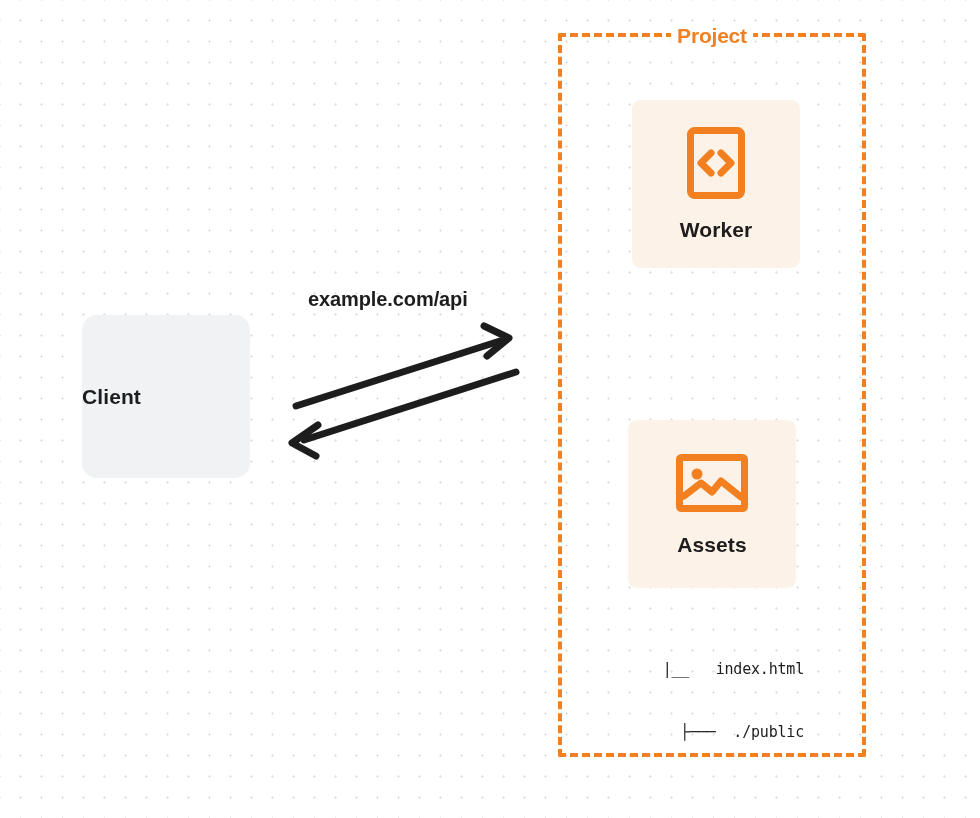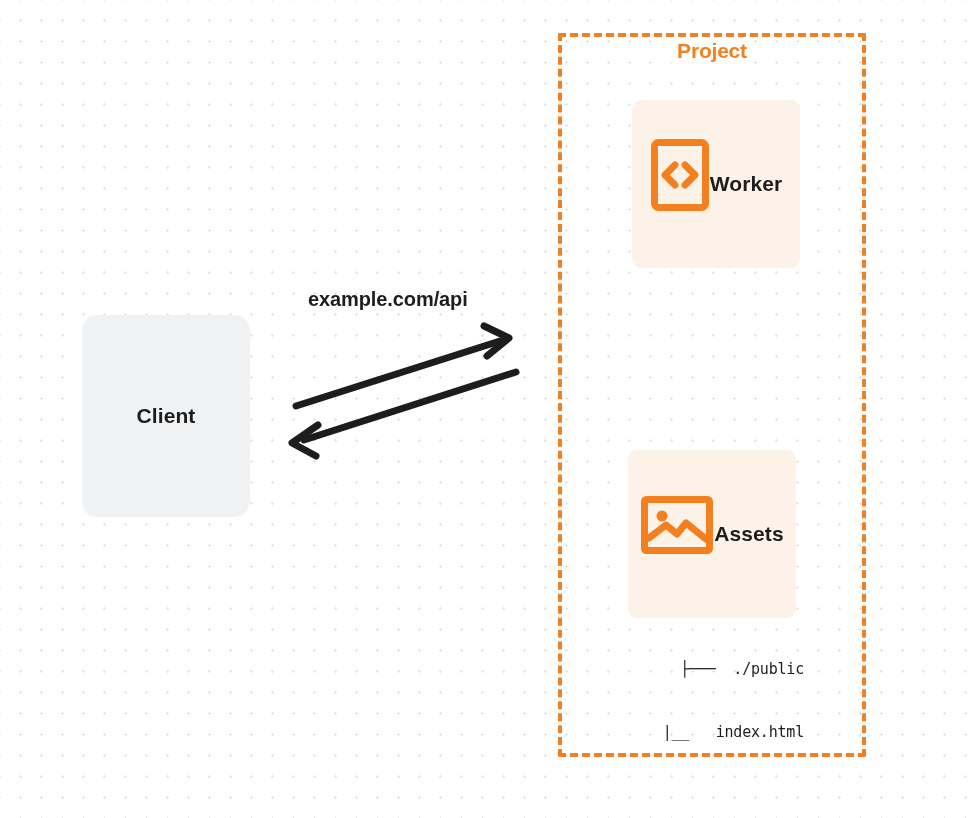--- a/index.html
+++ b/index.html
@@ -89,7 +89,6 @@
     color: #f38020;
     letter-spacing: -.2px;
     white-space: nowrap;
-    margin-top: 15px;
   }
 
   

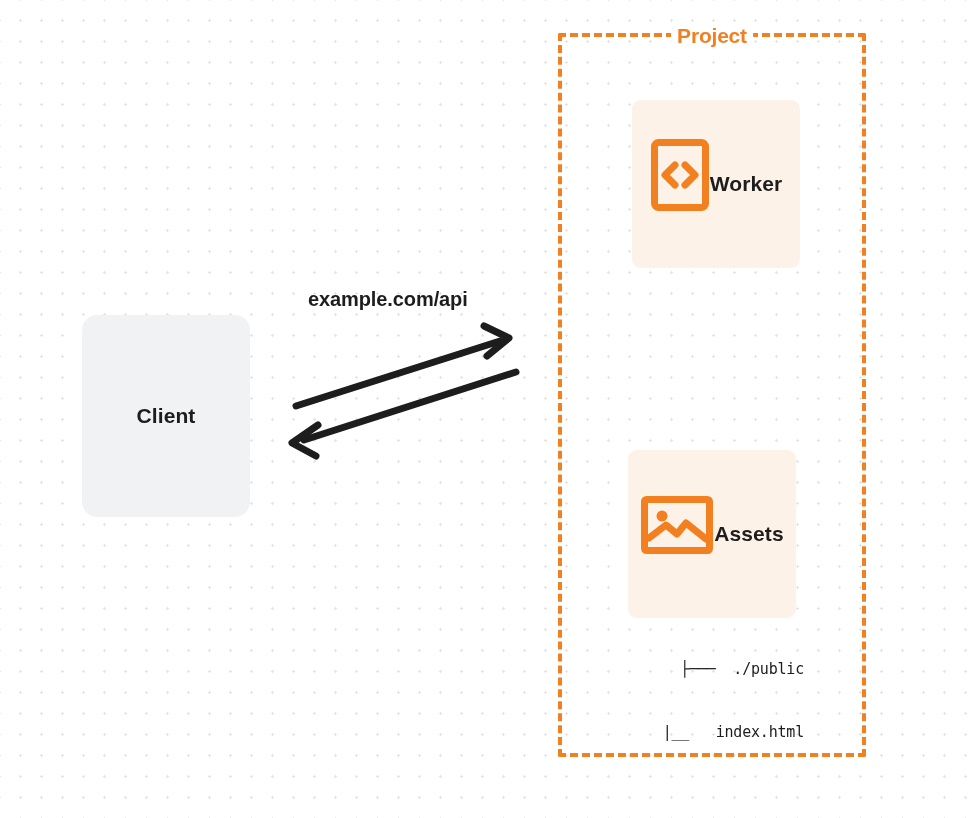--- a/index.html
+++ b/index.html
@@ -99,7 +99,7 @@
     background: #fdf2e7;
     border-radius: 9px;
     display: flex;
-    flex-direction: row;
+    flex-direction: column;
     align-items: center;
     justify-content: center;
   }

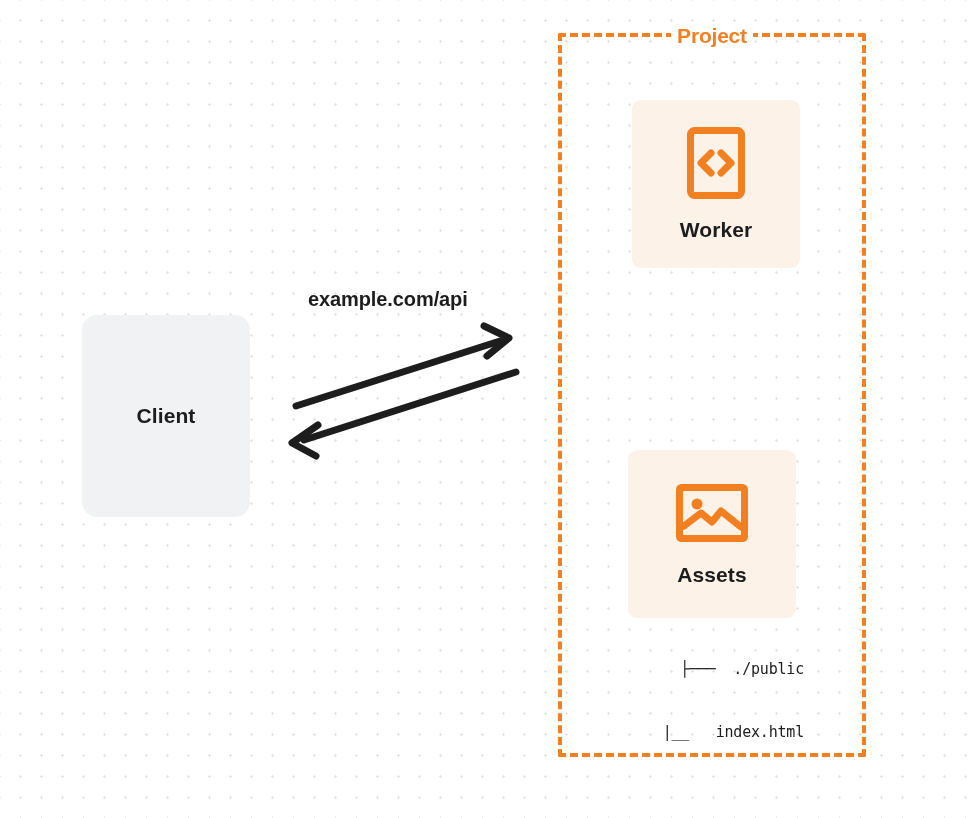--- a/index.html
+++ b/index.html
@@ -32,12 +32,12 @@
     left: 82px;
     top: 315px;
     width: 168px;
-    height: 202px;
+    height: 163px;
     background: #f1f2f4;
     border-radius: 15px;
     display: flex;
     align-items: center;
-    justify-content: center;
+    justify-content: flex-start;
   }
   #client-node .node-label {
     font-size: 21px;

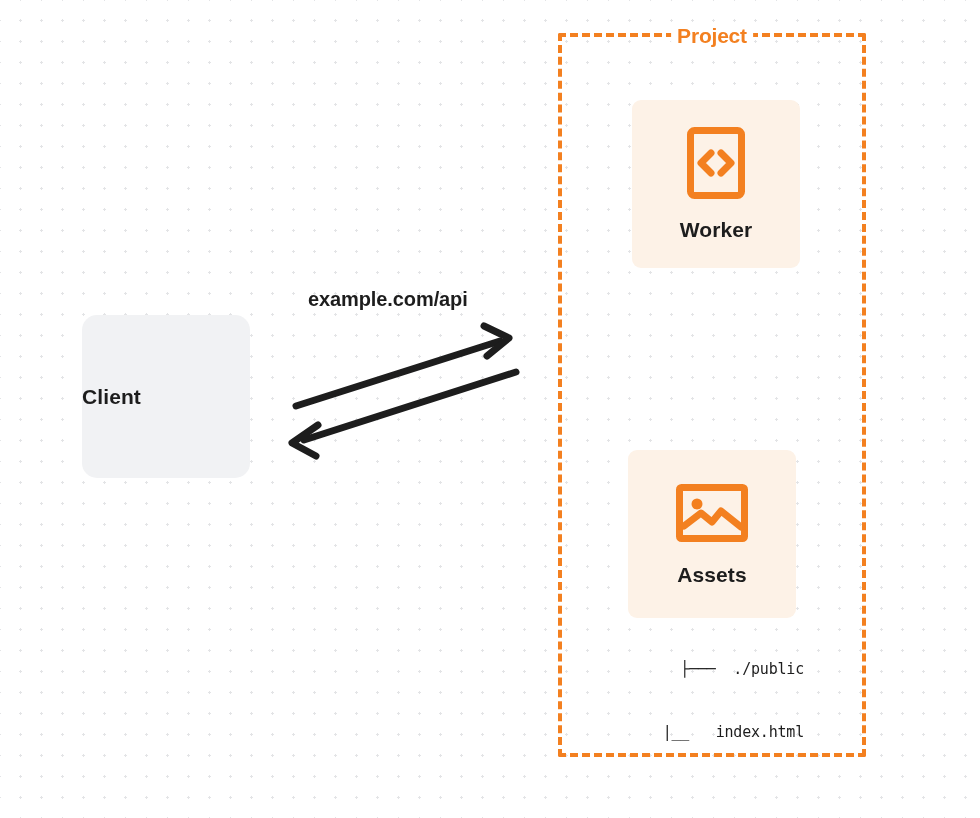--- a/index.html
+++ b/index.html
@@ -104,7 +104,7 @@
     justify-content: center;
   }
   #worker-card { left: 632px; top: 100px; }
-  #assets-card { left: 628px; top: 450px; }
+  #assets-card { left: 628px; top: 420px; }
 
   .service-card .card-icon {
     display: block;

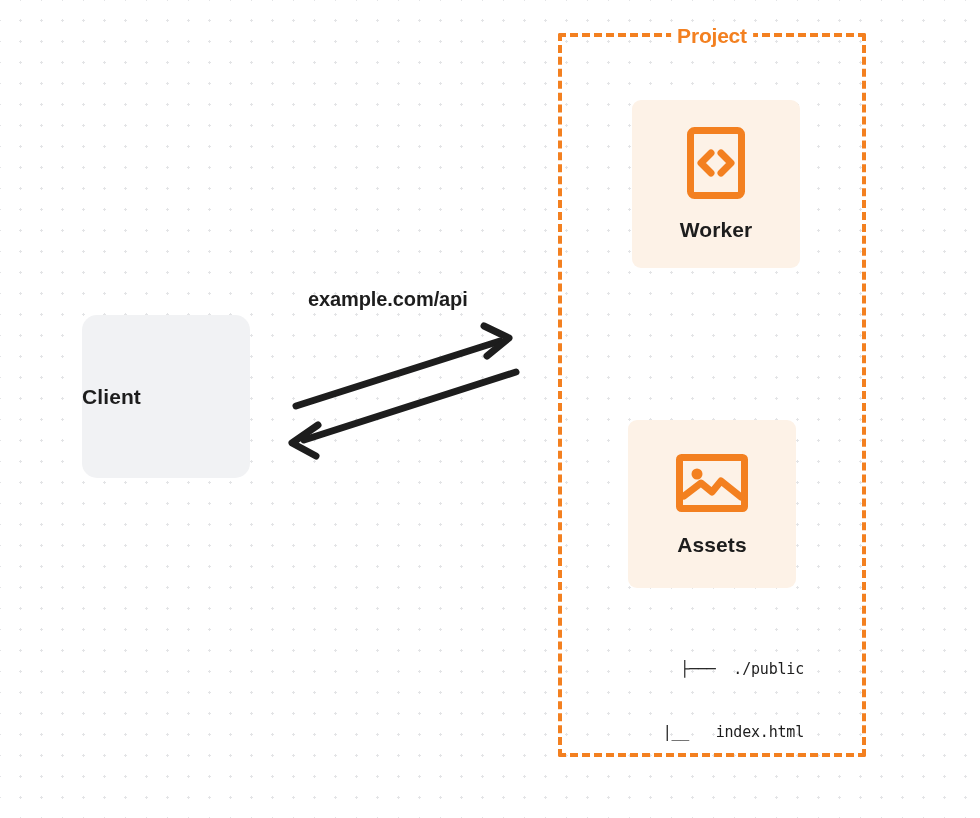--- a/index.html
+++ b/index.html
@@ -184,8 +184,8 @@
   </div>
 
   <div id="asset-file-tree">
+    <span class="tree-row">  |__   index.html</span>
     <span class="tree-row">├───  ./public</span>
-    <span class="tree-row">  |__   index.html</span>
     
   </div>
 

